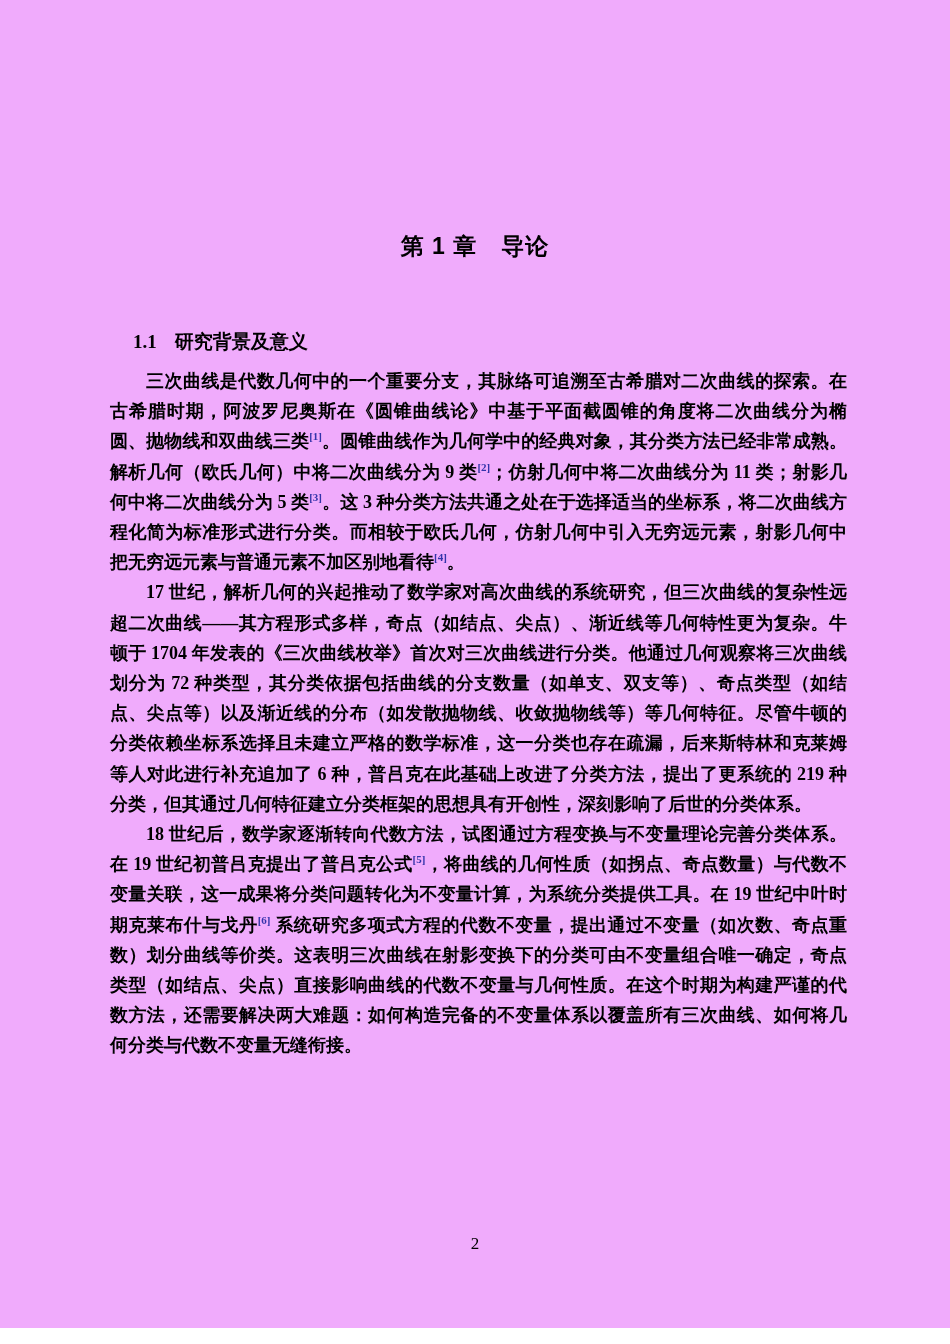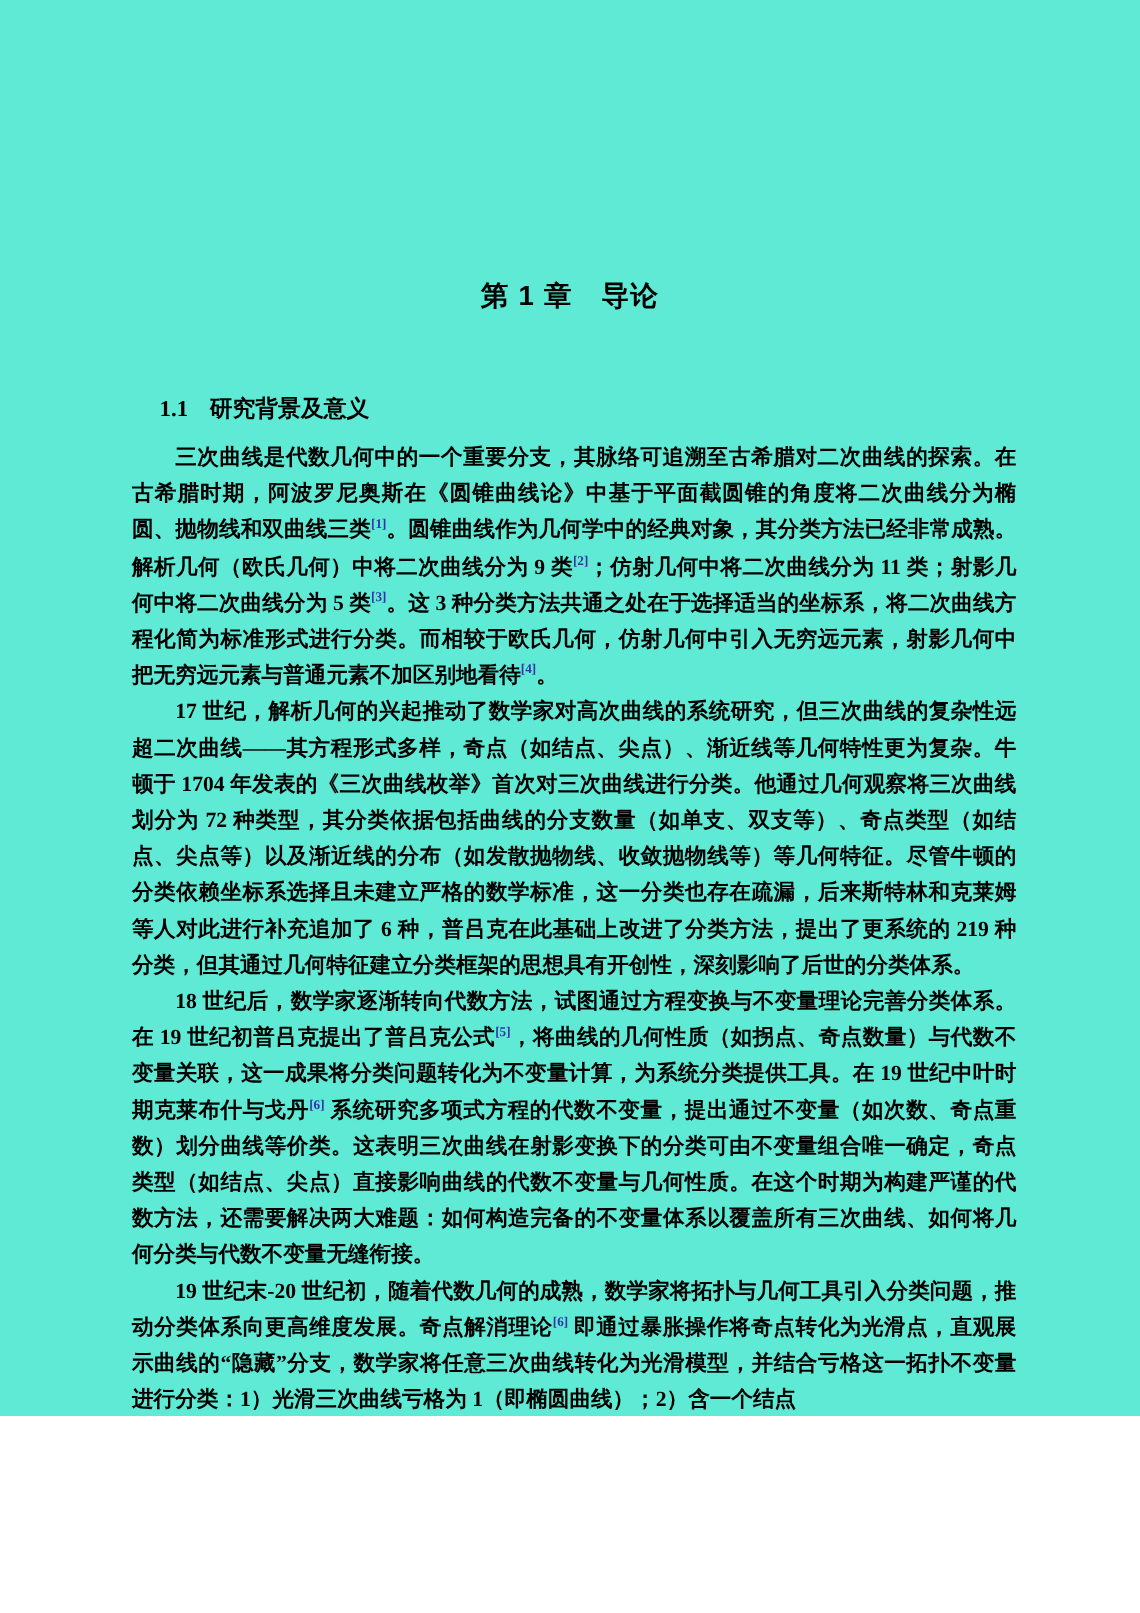--- a/index.html
+++ b/index.html
@@ -10,8 +10,8 @@
   .page {
     position: relative;
     width: 950px;
-    height: 1180px;
-    background: #5eead4;
+    height: 1328px;
+    background: #f0abfc;
     color: #000000;
     font-family: "Liberation Serif", "DejaVu Serif", serif;
     overflow: hidden;

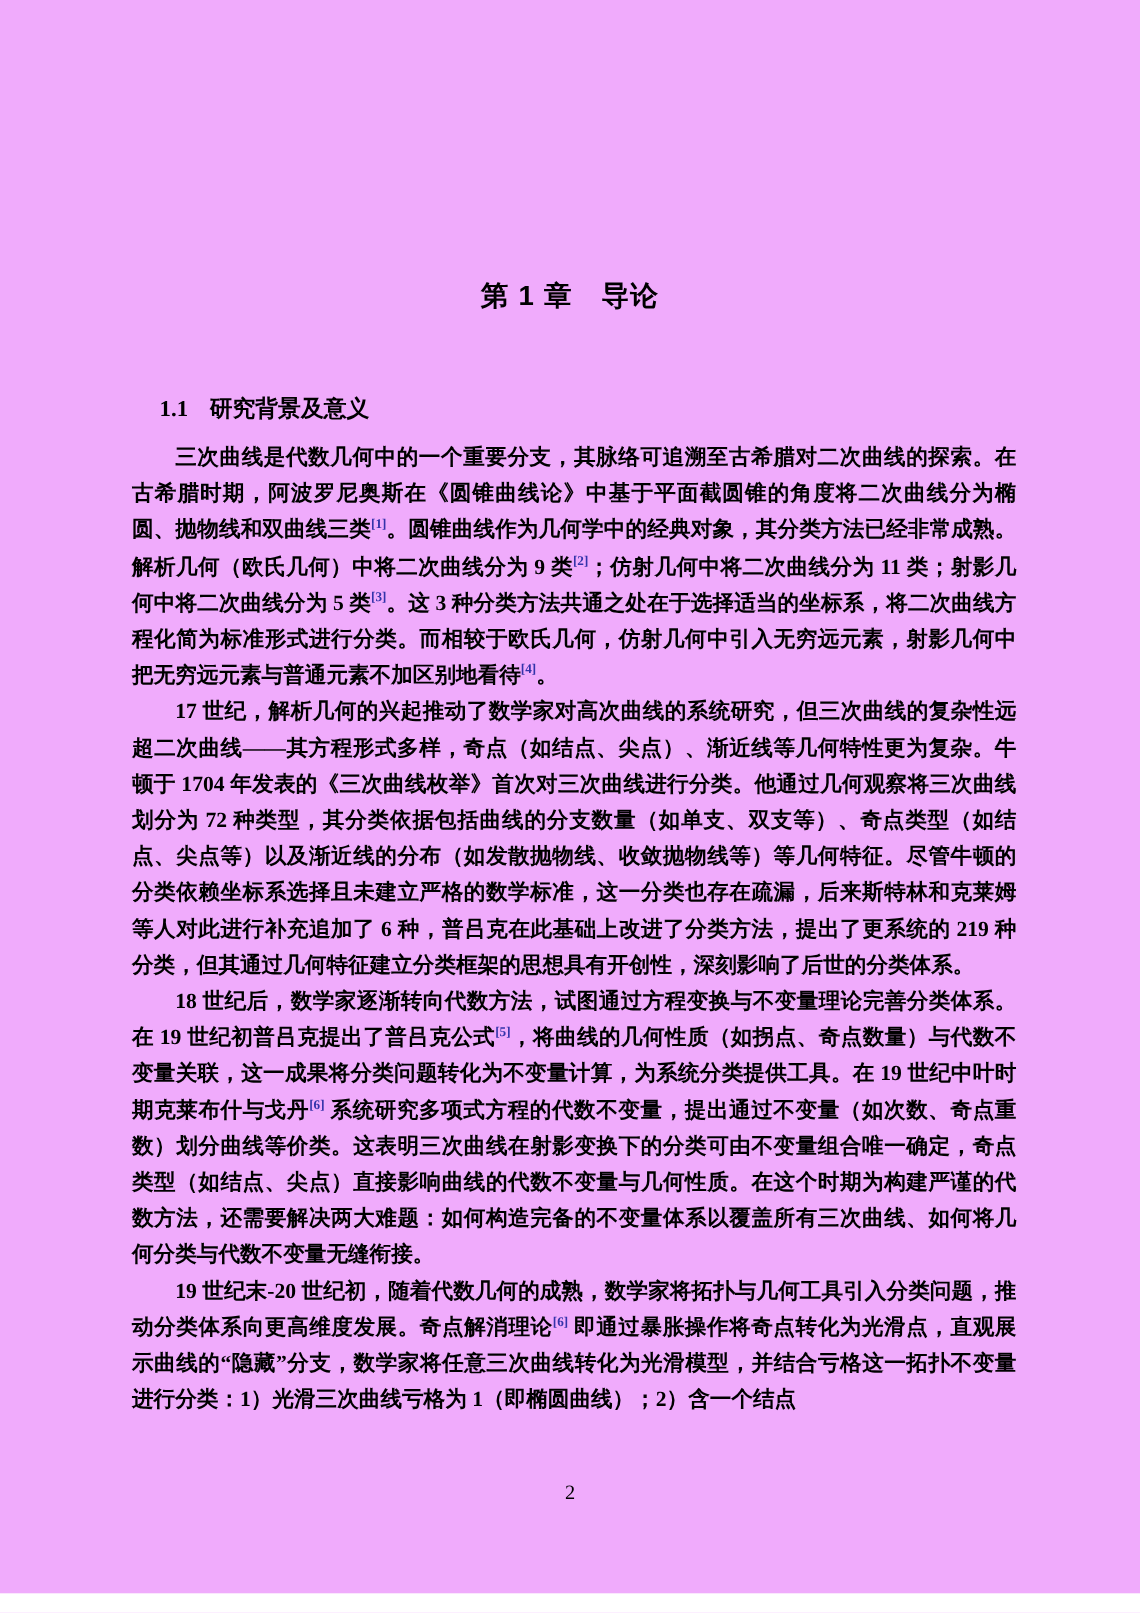--- a/index.html
+++ b/index.html
@@ -90,7 +90,6 @@
       <p class="para"><span>三次曲线是代数几何中的一个重要分支，其脉络可追溯至古希腊对二次曲线的探索。在古希腊时期，阿波罗尼奥斯在《圆锥曲线论》中基于平面截圆锥的角度将二次曲线分为椭圆、抛物线和双曲线三类</span><sup class="cite" style="color: rgb(51, 51, 170);">[1]</sup><span>。圆锥曲线作为几何学中的经典对象，其分类方法已经非常成熟。解析几何（欧氏几何）中将二次曲线分为 9 类</span><sup class="cite" style="color: rgb(51, 51, 170);">[2]</sup><span>；仿射几何中将二次曲线分为 11 类；射影几何中将二次曲线分为 5 类</span><sup class="cite" style="color: rgb(51, 51, 170);">[3]</sup><span>。这 3 种分类方法共通之处在于选择适当的坐标系，将二次曲线方程化简为标准形式进行分类。而相较于欧氏几何，仿射几何中引入无穷远元素，射影几何中把无穷远元素与普通元素不加区别地看待</span><sup class="cite" style="color: rgb(51, 51, 170);">[4]</sup><span>。</span></p>
       <p class="para"><span>17 世纪，解析几何的兴起推动了数学家对高次曲线的系统研究，但三次曲线的复杂性远超二次曲线——其方程形式多样，奇点（如结点、尖点）、渐近线等几何特性更为复杂。牛顿于 1704 年发表的《三次曲线枚举》首次对三次曲线进行分类。他通过几何观察将三次曲线划分为 72 种类型，其分类依据包括曲线的分支数量（如单支、双支等）、奇点类型（如结点、尖点等）以及渐近线的分布（如发散抛物线、收敛抛物线等）等几何特征。尽管牛顿的分类依赖坐标系选择且未建立严格的数学标准，这一分类也存在疏漏，后来斯特林和克莱姆等人对此进行补充追加了 6 种，普吕克在此基础上改进了分类方法，提出了更系统的 219 种分类，但其通过几何特征建立分类框架的思想具有开创性，深刻影响了后世的分类体系。</span></p>
       <p class="para"><span>18 世纪后，数学家逐渐转向代数方法，试图通过方程变换与不变量理论完善分类体系。在 19 世纪初普吕克提出了普吕克公式</span><sup class="cite" style="color: rgb(51, 51, 170);">[5]</sup><span>，将曲线的几何性质（如拐点、奇点数量）与代数不变量关联，这一成果将分类问题转化为不变量计算，为系统分类提供工具。在 19 世纪中叶时期克莱布什与戈丹</span><sup class="cite" style="color: rgb(51, 51, 170);">[6]</sup><span> 系统研究多项式方程的代数不变量，提出通过不变量（如次数、奇点重数）划分曲线等价类。这表明三次曲线在射影变换下的分类可由不变量组合唯一确定，奇点类型（如结点、尖点）直接影响曲线的代数不变量与几何性质。在这个时期为构建严谨的代数方法，还需要解决两大难题：如何构造完备的不变量体系以覆盖所有三次曲线、如何将几何分类与代数不变量无缝衔接。</span></p>
-      <p class="para"><span>19 世纪末-20 世纪初，随着代数几何的成熟，数学家将拓扑与几何工具引入分类问题，推动分类体系向更高维度发展。奇点解消理论</span><sup class="cite" style="color: rgb(51, 51, 170);">[6]</sup><span> 即通过暴胀操作将奇点转化为光滑点，直观展示曲线的“隐藏”分支，数学家将任意三次曲线转化为光滑模型，并结合亏格这一拓扑不变量进行分类：1）光滑三次曲线亏格为 1（即椭圆曲线）；2）含一个结点</span></p>
     </div>
 
   <div class="page-number">2</div>

